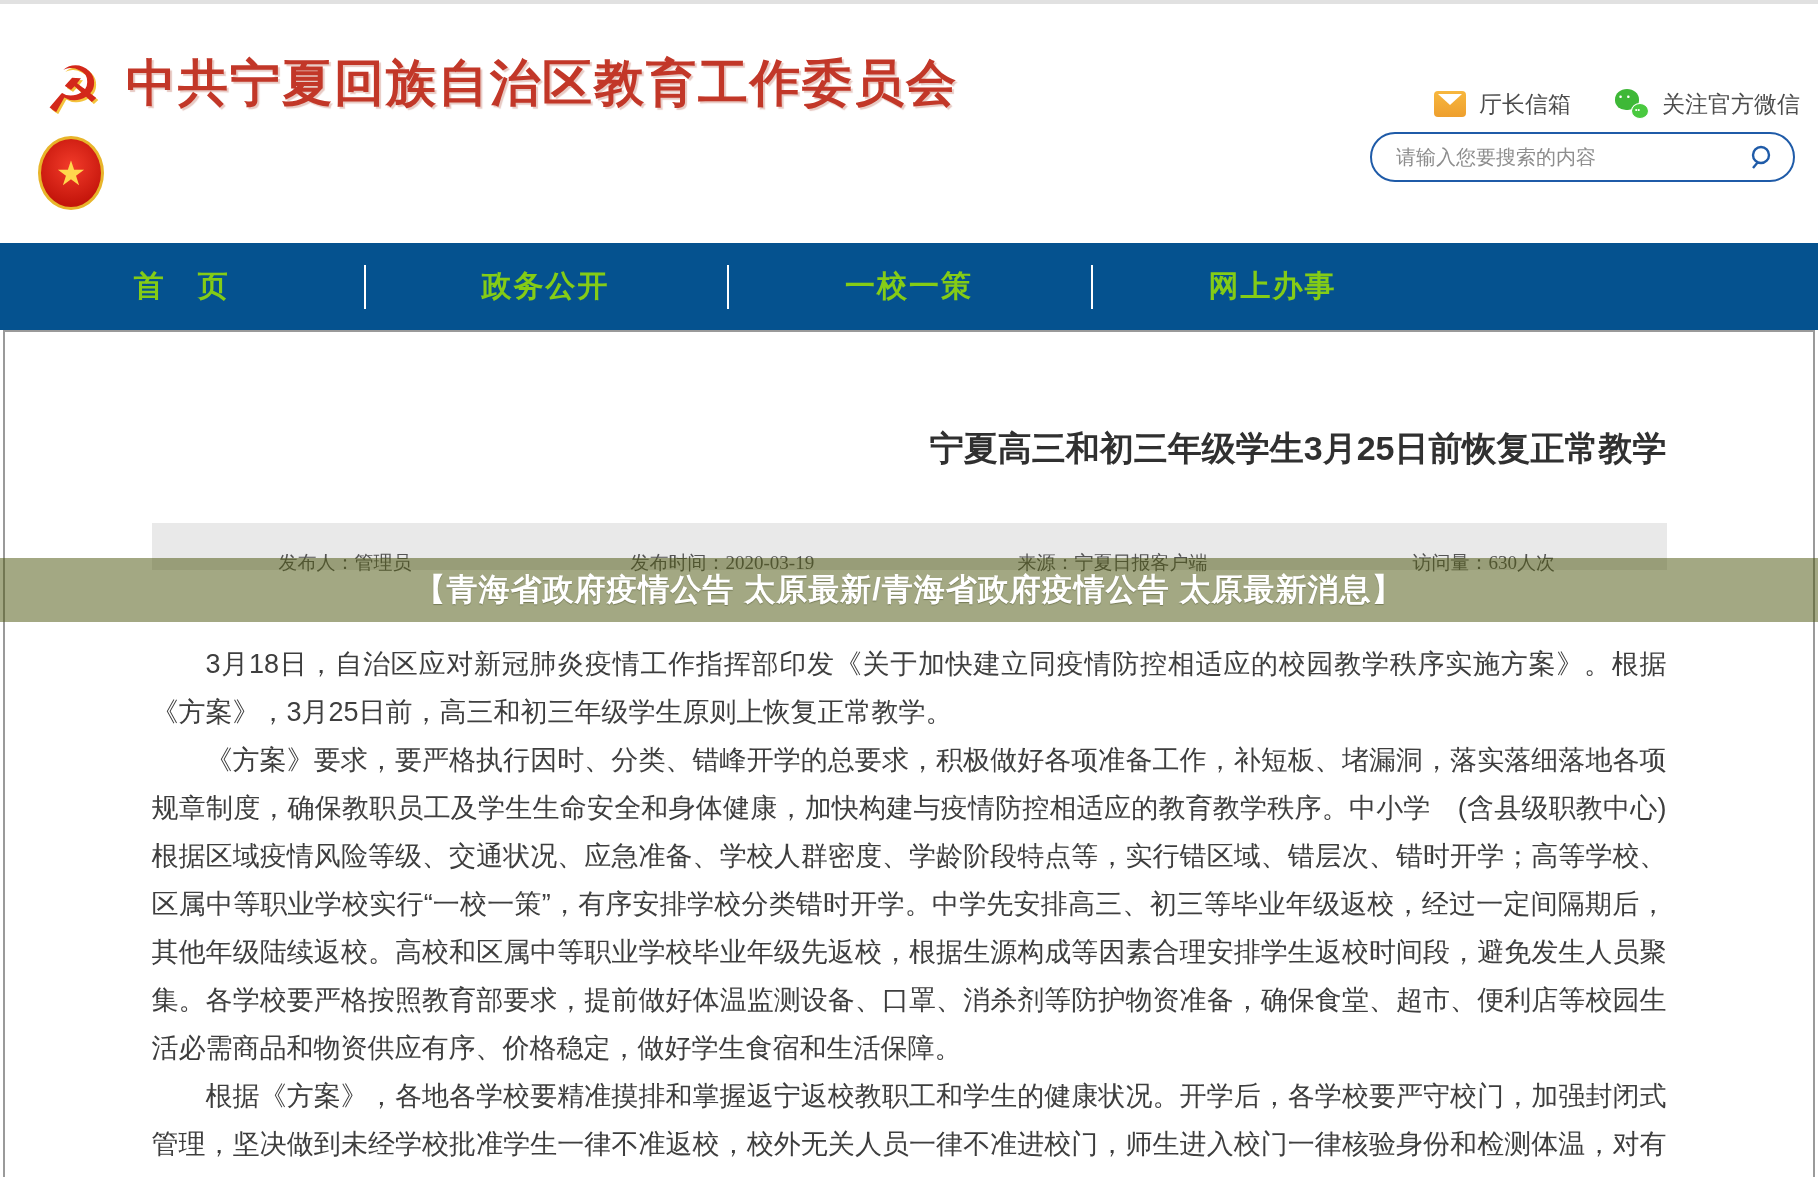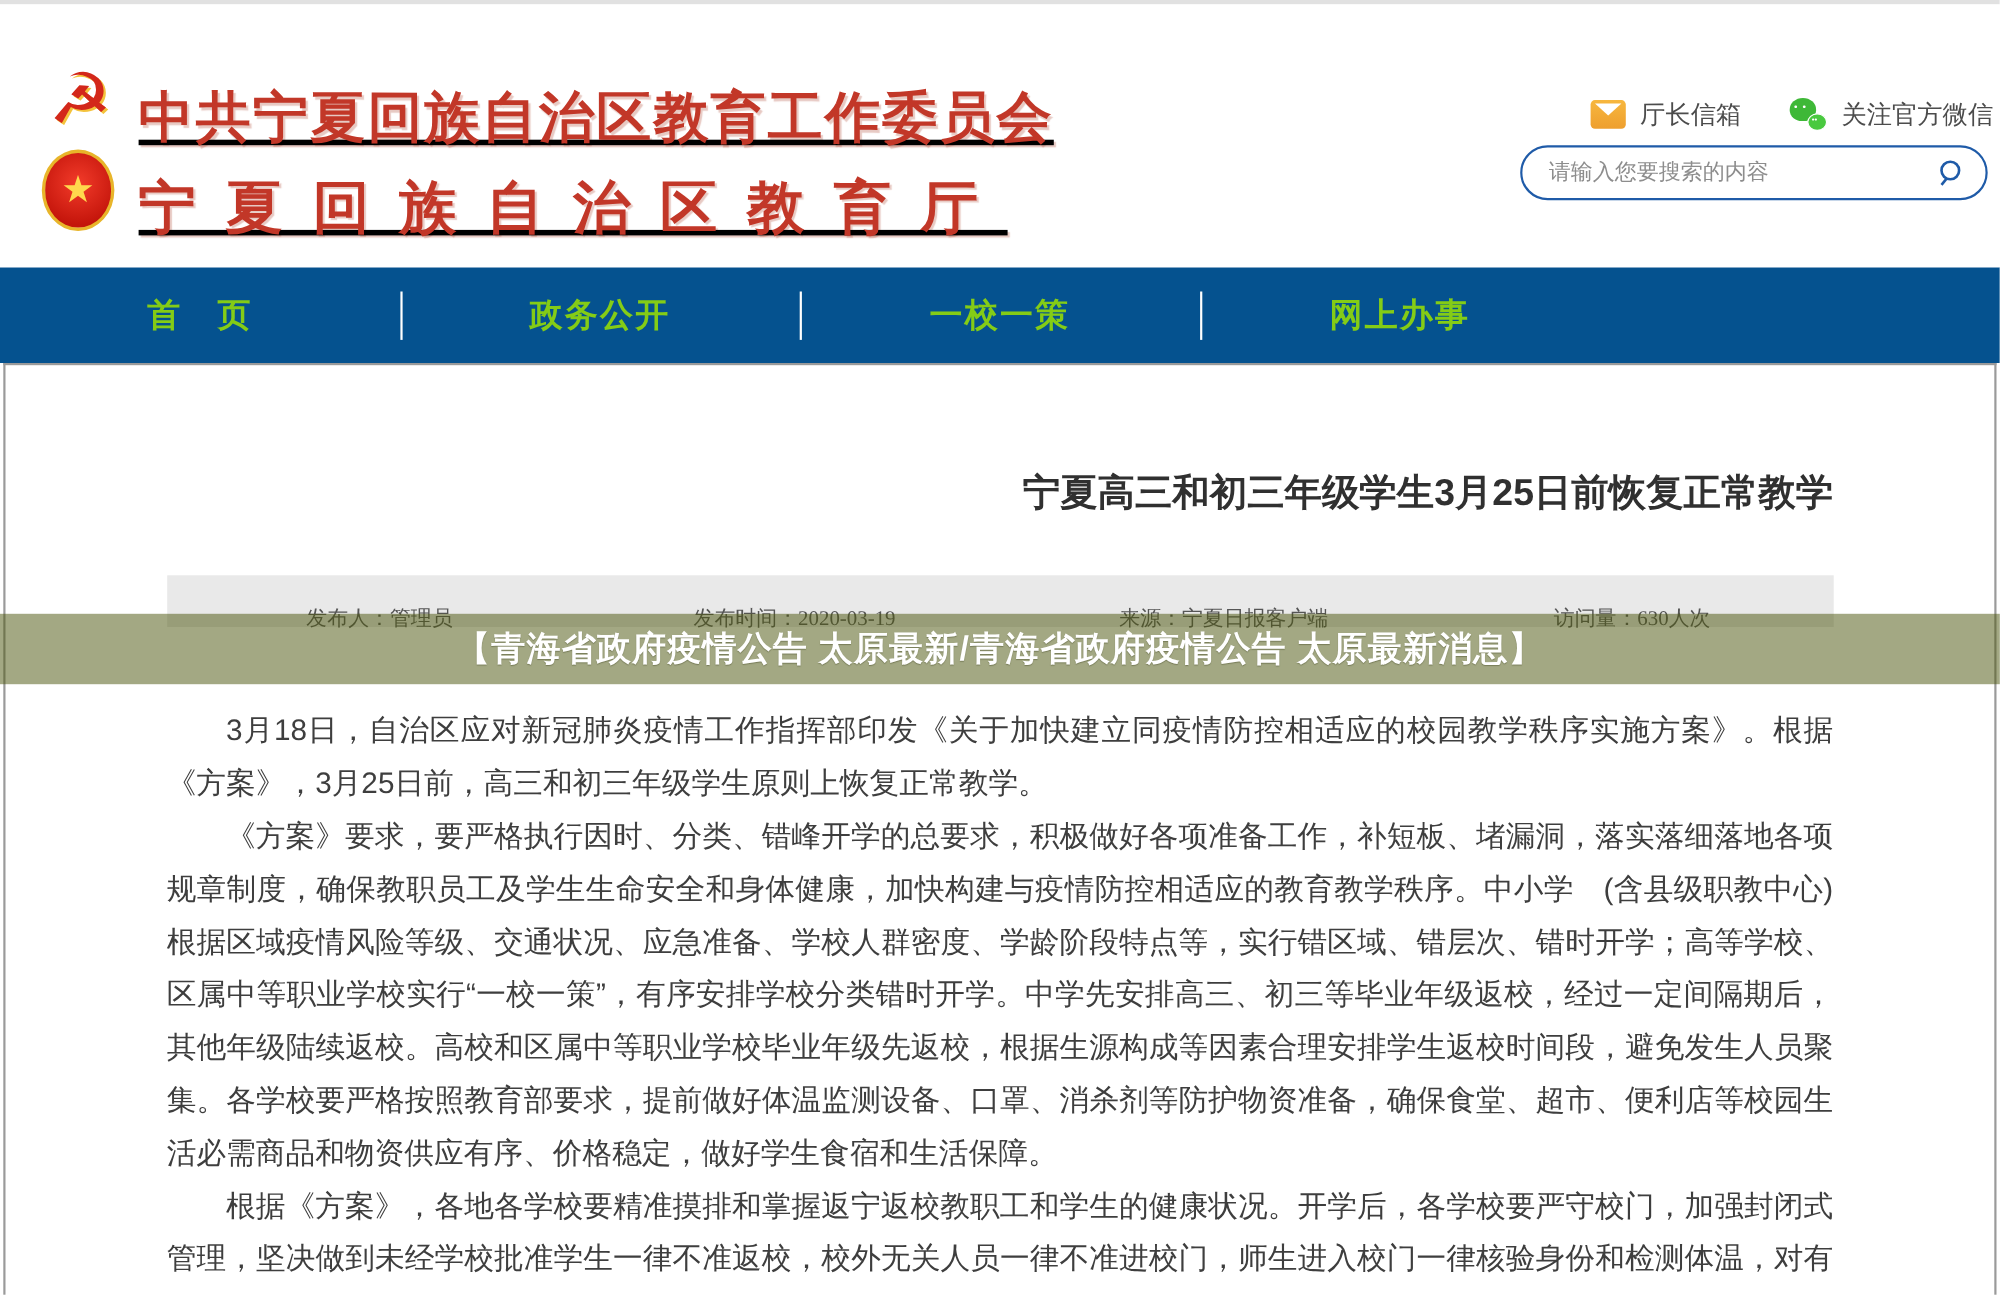--- a/index.html
+++ b/index.html
@@ -17,7 +17,7 @@
                    border-radius:50%; background:radial-gradient(circle at 50% 40%, #f23b2a 0%, #c4150b 75%);
                    border:3px solid #e8b52a; display:flex; align-items:center; justify-content:center; }
   .emblem-nation span { color:#ffd84d; font-size:34px; line-height:1; }
-  .org-lines { position:absolute; left:126px; top:72px;text-decoration:underline; }
+  .org-lines { position:absolute; left:126px; top:48px; }
   .org-line1 { font-size:50px; font-weight:bold; color:#c23728; letter-spacing:2px;
                line-height:62px; text-shadow:2px 2px 1px rgba(170,60,40,.28); }
   .org-line2 { margin-top:20px; font-size:52px; font-weight:bold; color:#c23728;

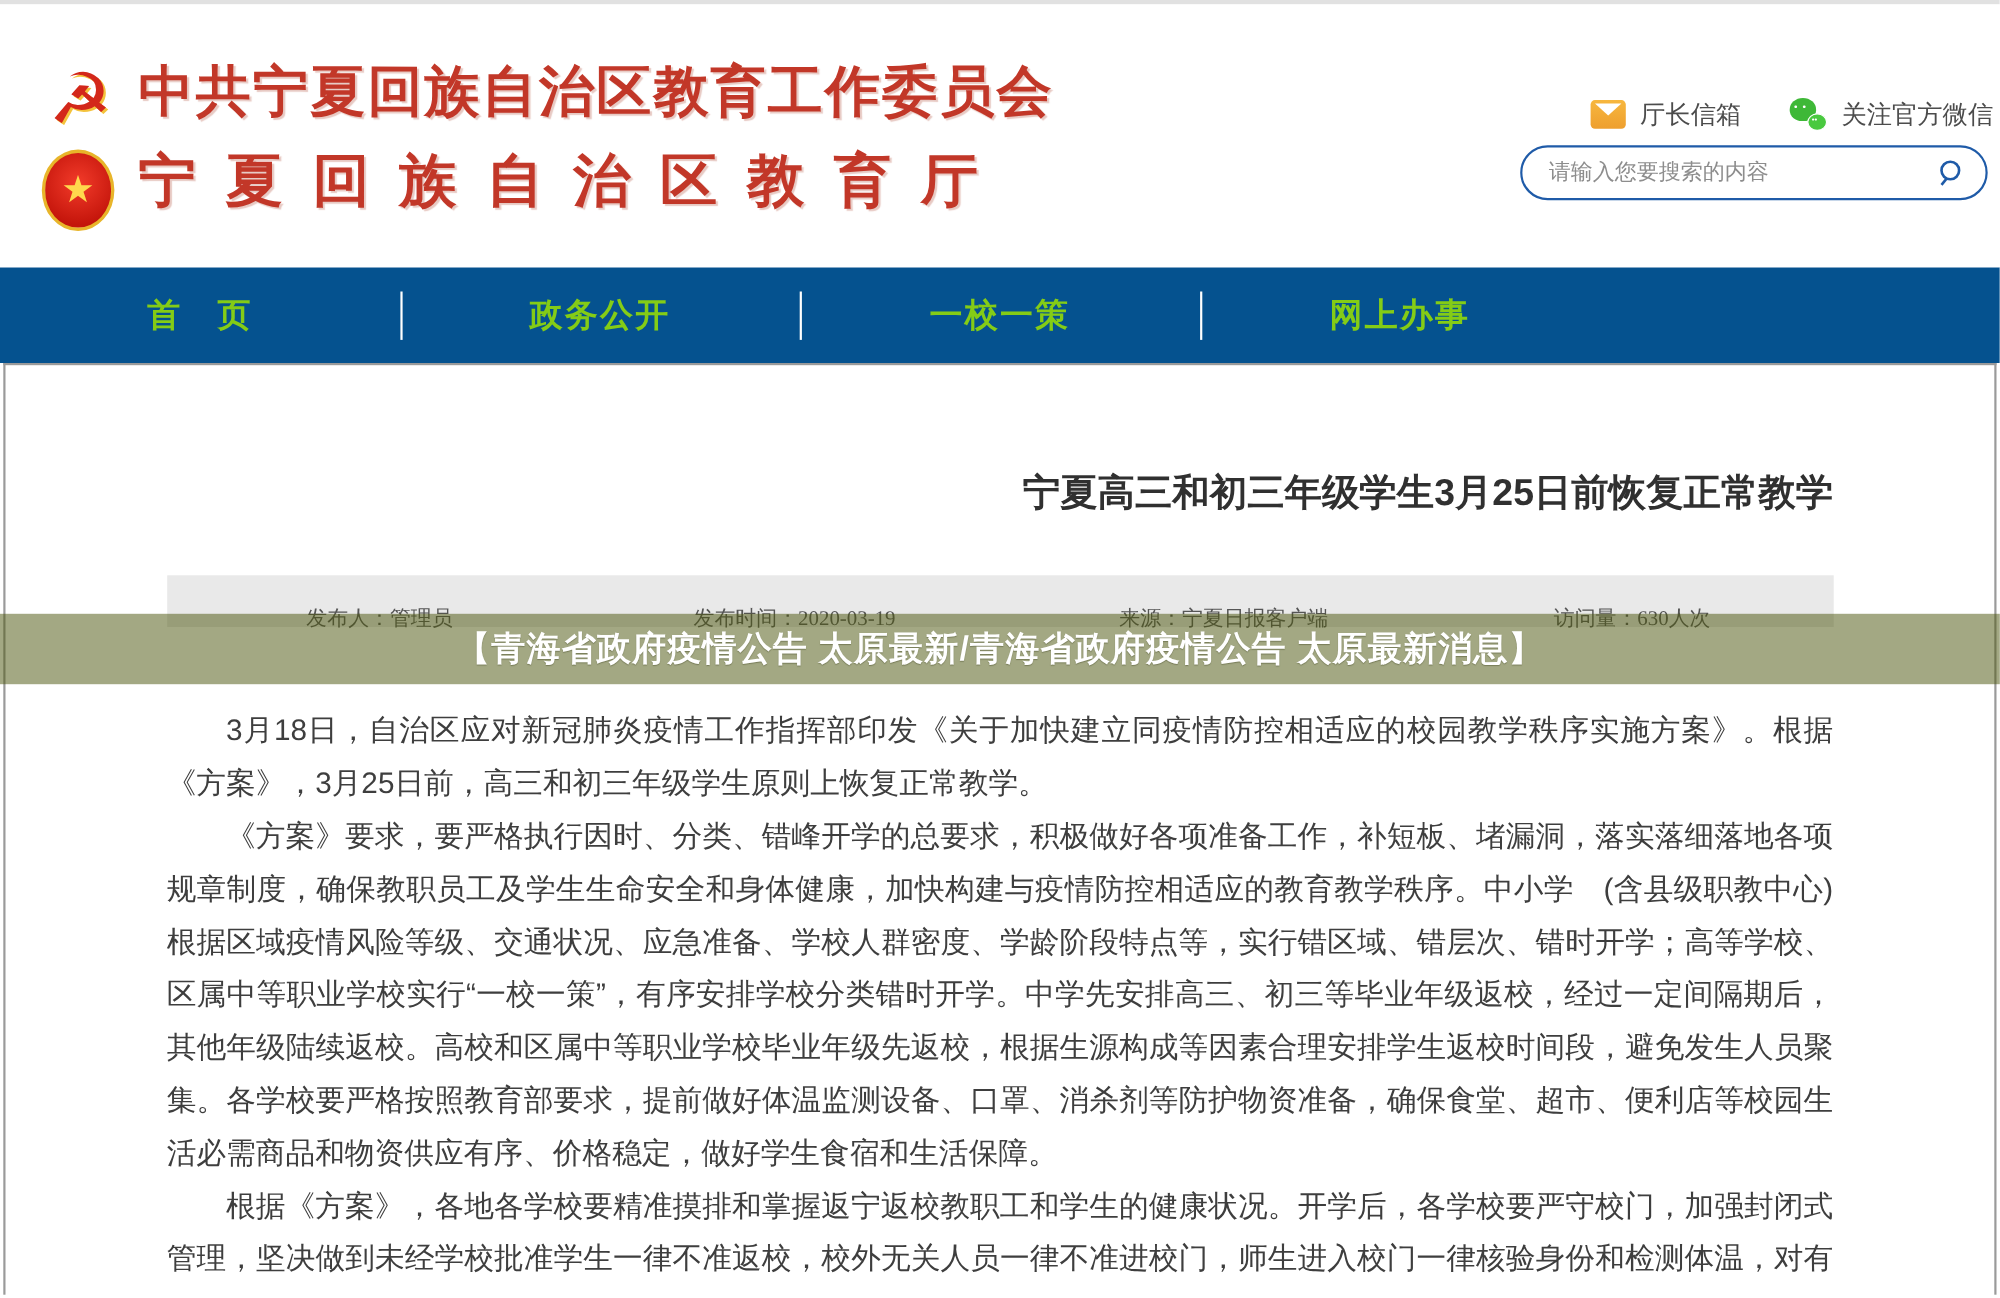--- a/index.html
+++ b/index.html
@@ -23,7 +23,7 @@
   .org-line2 { margin-top:20px; font-size:52px; font-weight:bold; color:#c23728;
                letter-spacing:27px; line-height:62px; text-shadow:2px 2px 1px rgba(170,60,40,.28); }
 
-  .header-right { position:absolute; right:6px; top:82px; width:430px; }
+  .header-right { position:absolute; right:18px; top:82px; width:430px; }
   .links-row { display:flex; align-items:center; justify-content:flex-end; height:36px; }
   .mail-icon { width:32px; height:26px; background:linear-gradient(180deg,#f7b73e,#ee9f2e);
                border-radius:4px; position:relative; margin-right:13px; }

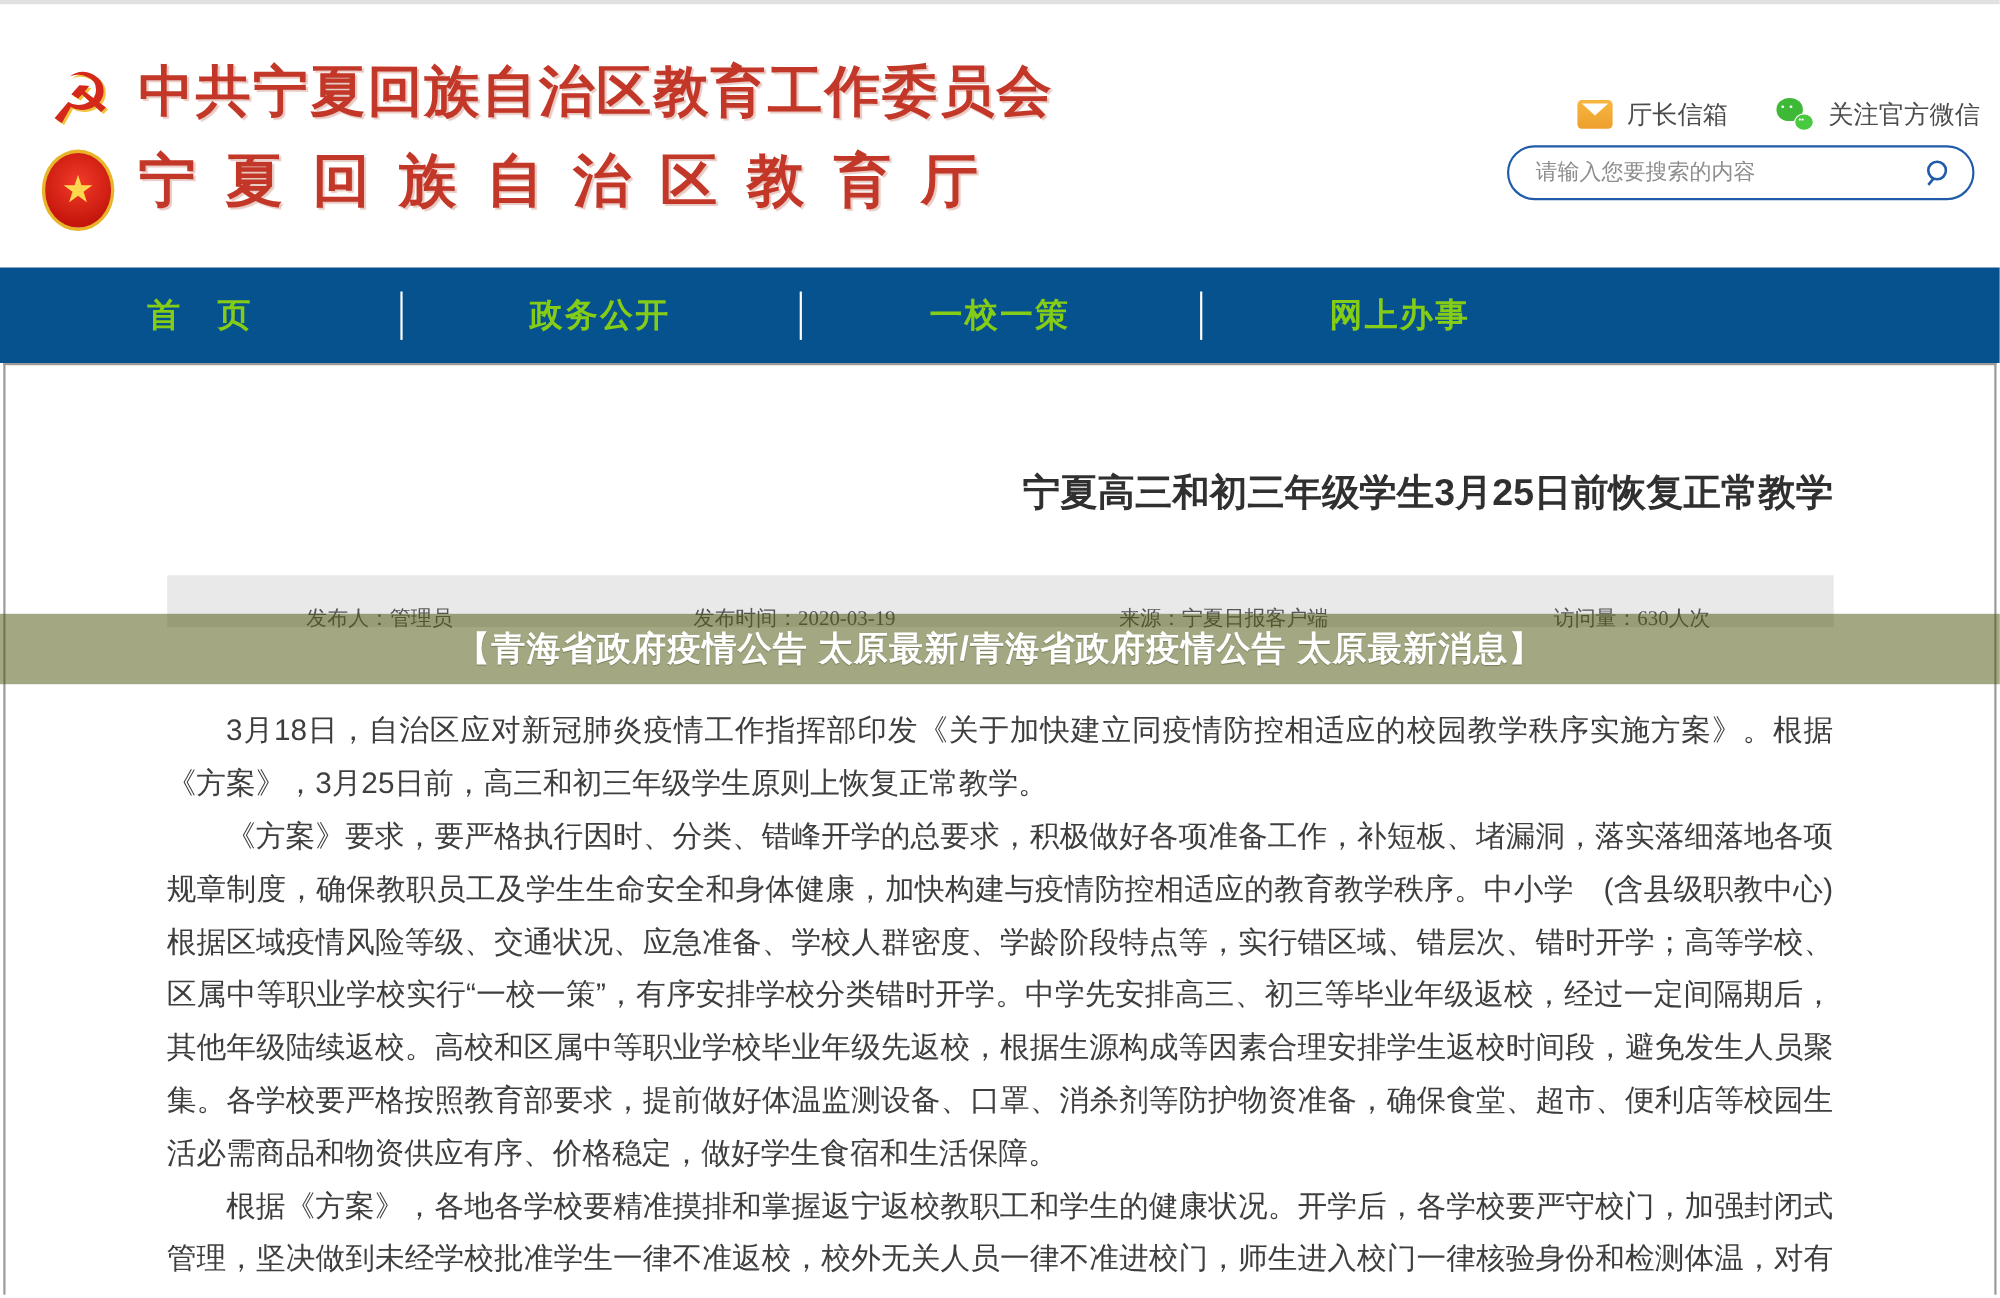--- a/index.html
+++ b/index.html
@@ -95,7 +95,6 @@
     </div>
   <div class="org-lines">
     <div class="org-line1">中共宁夏回族自治区教育工作委员会</div>
-    <div class="org-line2">宁夏回族自治区教育厅</div>
   </div>
   <div class="header-right">
     <div class="links-row">

